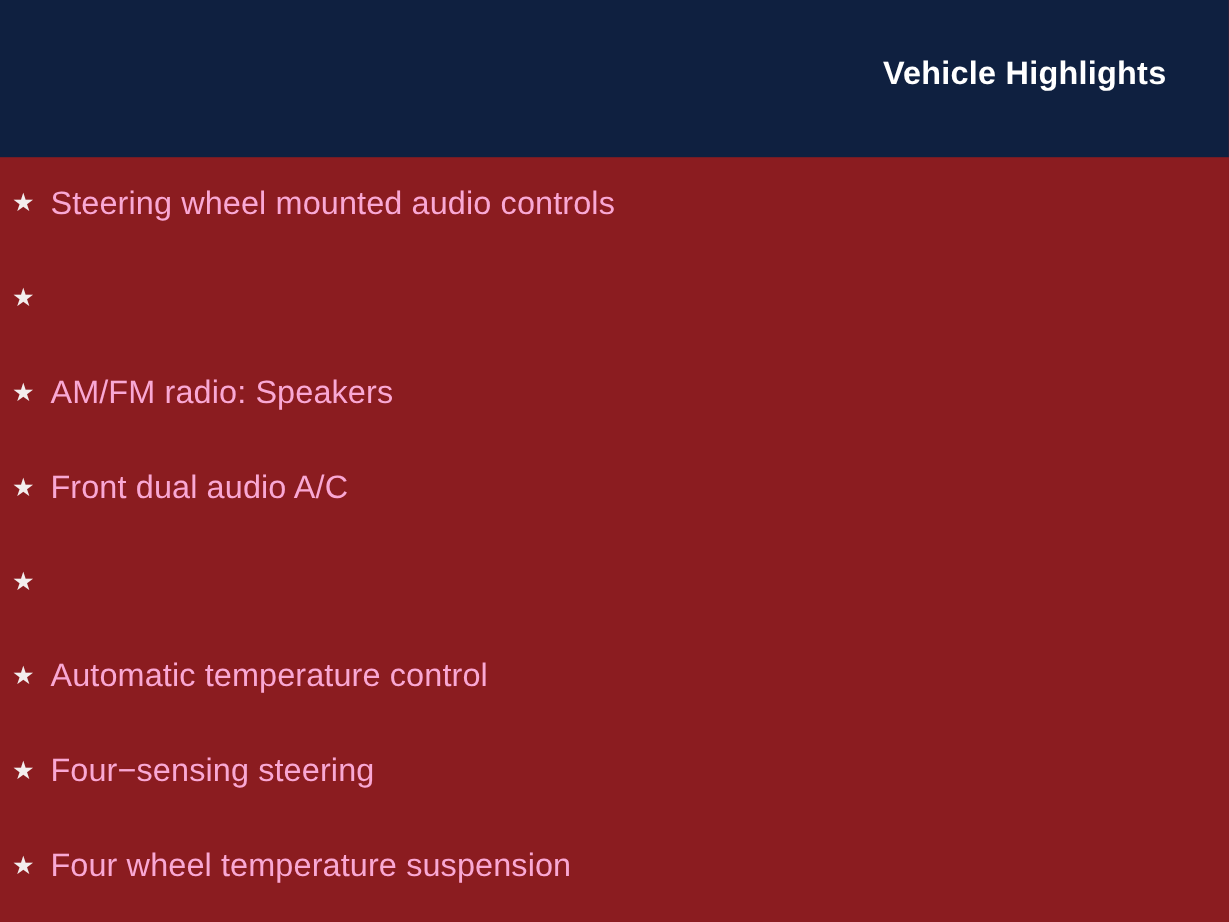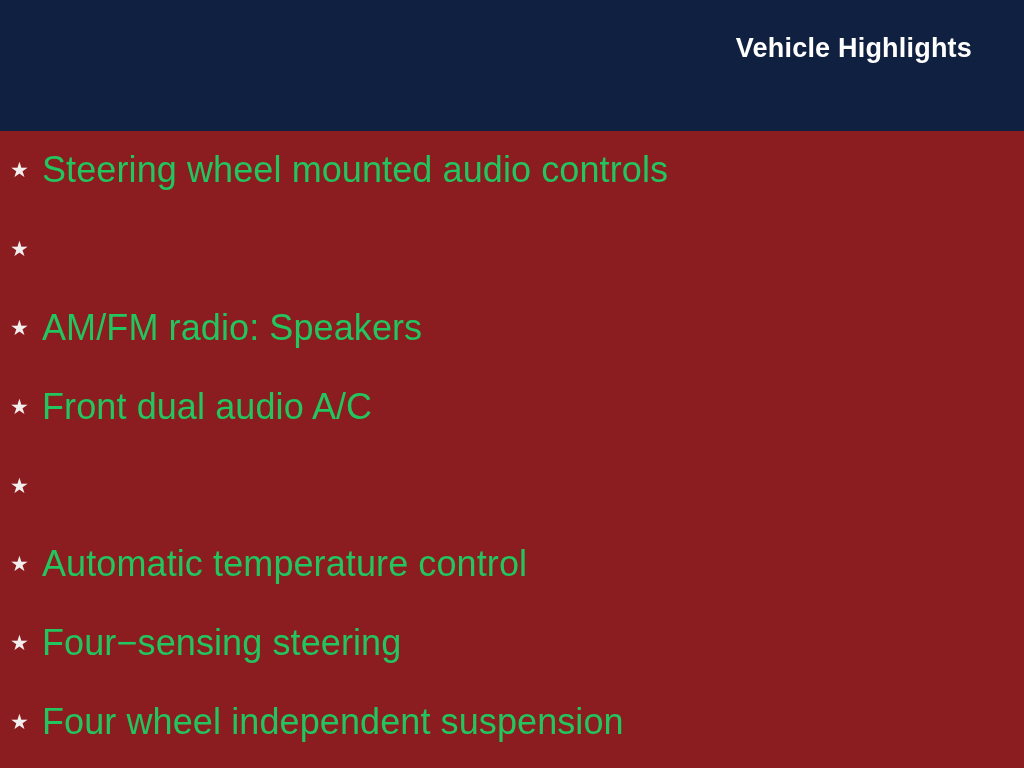--- a/index.html
+++ b/index.html
@@ -37,7 +37,7 @@
   #header-title {
     position: absolute;
     right: 52px;
-    top: 34px;
+    top: 47px;
     margin: 0;
     font-family: "Liberation Sans", sans-serif;
     font-size: 27px;

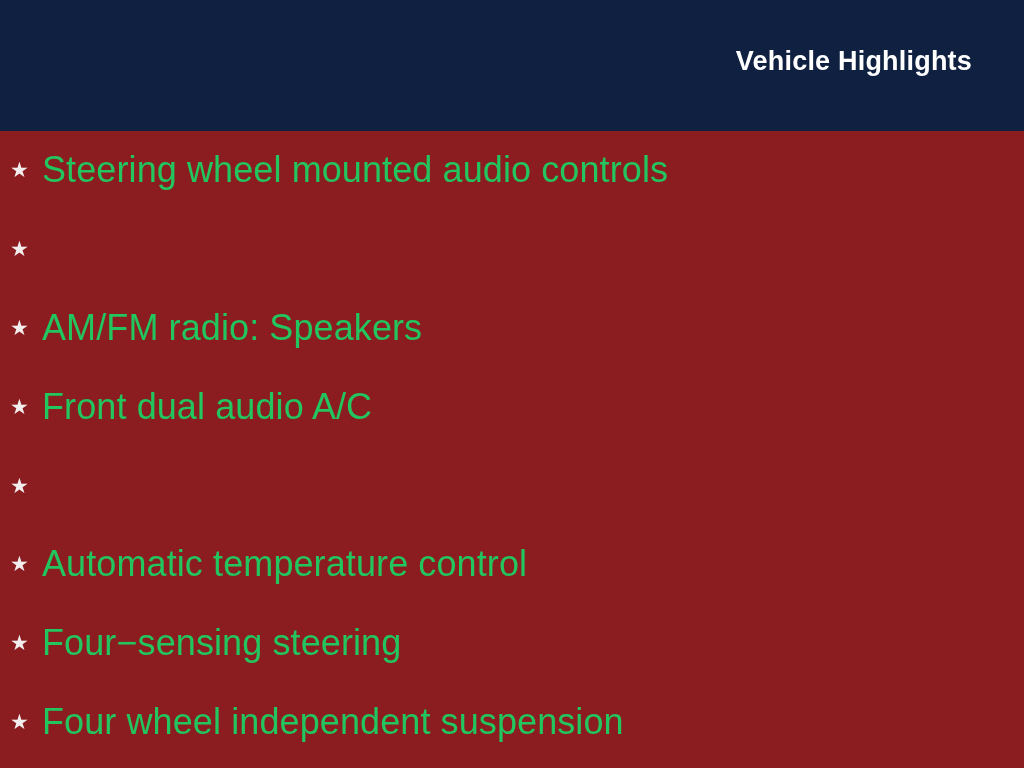--- a/index.html
+++ b/index.html
@@ -95,10 +95,10 @@
   .highlight-text {
     display: inline-block;
     font-family: "Liberation Sans", sans-serif;
-    font-size: 36px;
+    font-size: 27px;
     font-weight: normal;
     letter-spacing: 0.1px;
-    color: #22c55e;
+    color: #f9a8d4;
     line-height: 1.15;
   }
 </style>

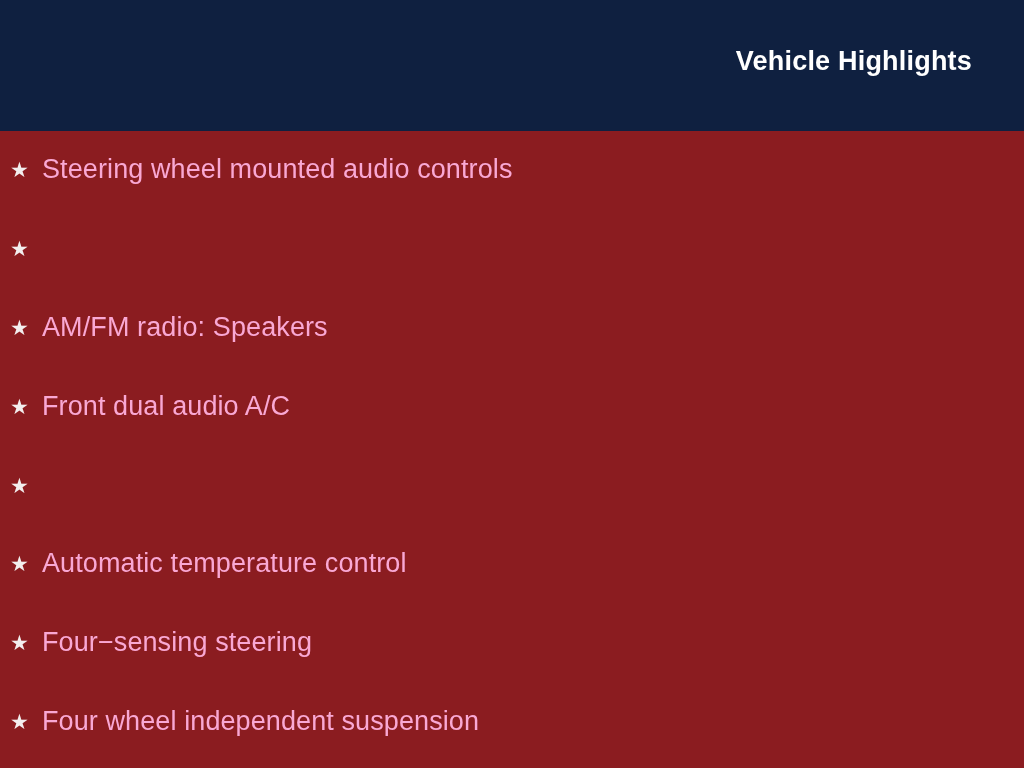--- a/index.html
+++ b/index.html
@@ -148,7 +148,7 @@
 
     <li class="highlight-item">
       <span class="bullet-star">★</span>
-      <span class="highlight-text">Four wheel independent suspension</span>
+      <span class="highlight-text">Four wheel temperature suspension</span>
     </li>
 
   </ul>

